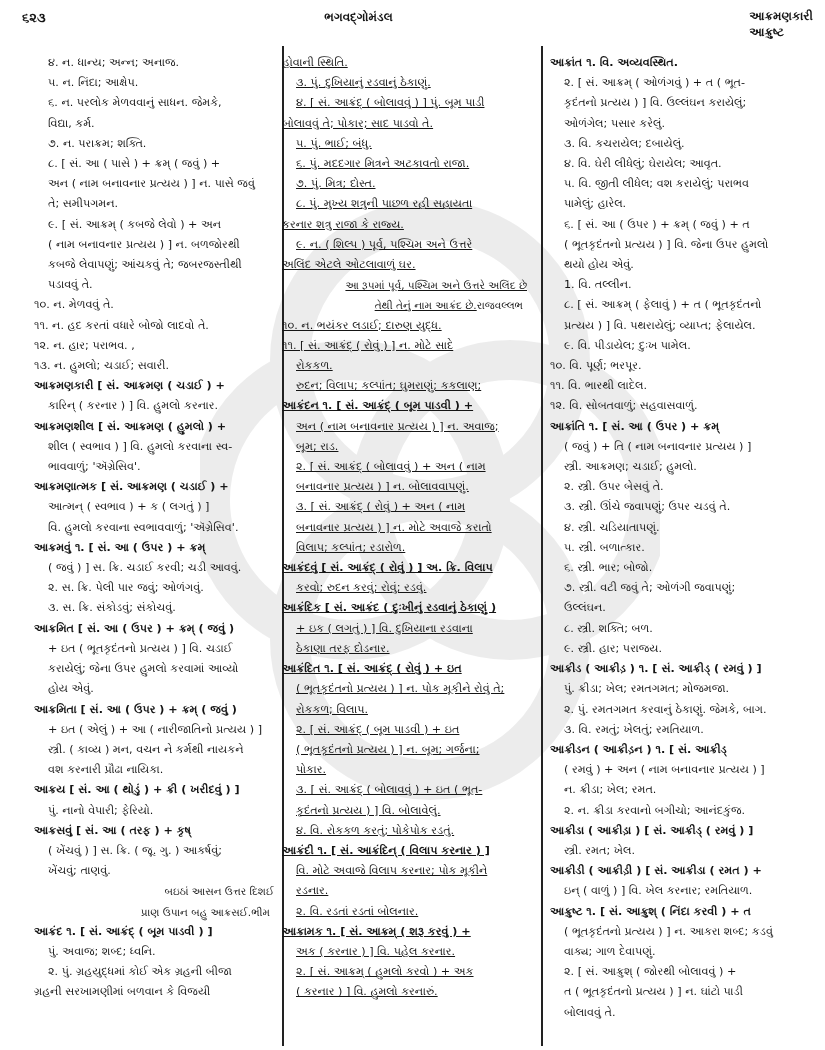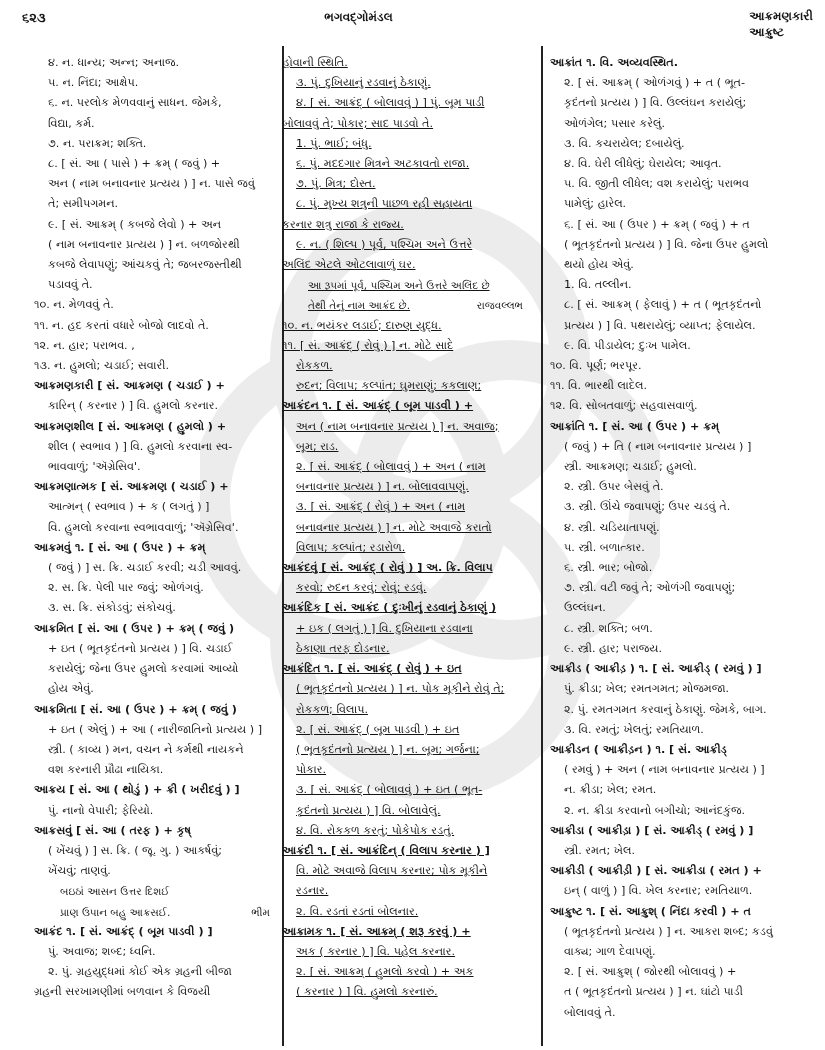--- a/index.html
+++ b/index.html
@@ -113,7 +113,7 @@
       <div class="line sense"><span>૩. પું. દુખિયાનું રડવાનું ઠેકાણું.</span></div>
       <div class="line sense"><span>૪. [ સં. આક્રંદ્ ( બોલાવવું ) ] પું. બૂમ પાડી</span></div>
       <div class="line "><span>બોલાવવું તે; પોકાર; સાદ પાડવો તે.</span></div>
-      <div class="line sense"><span>1. પું. ભાઈ; બંધુ.</span></div>
+      <div class="line sense"><span>૫. પું. ભાઈ; બંધુ.</span></div>
       <div class="line sense"><span>૬. પું. મદદગાર મિત્રને અટકાવતો રાજા.</span></div>
       <div class="line sense"><span>૭. પું. મિત્ર; દોસ્ત.</span></div>
       <div class="line sense"><span>૮. પું. મુખ્ય શત્રુની પાછળ રહી સહાયતા</span></div>

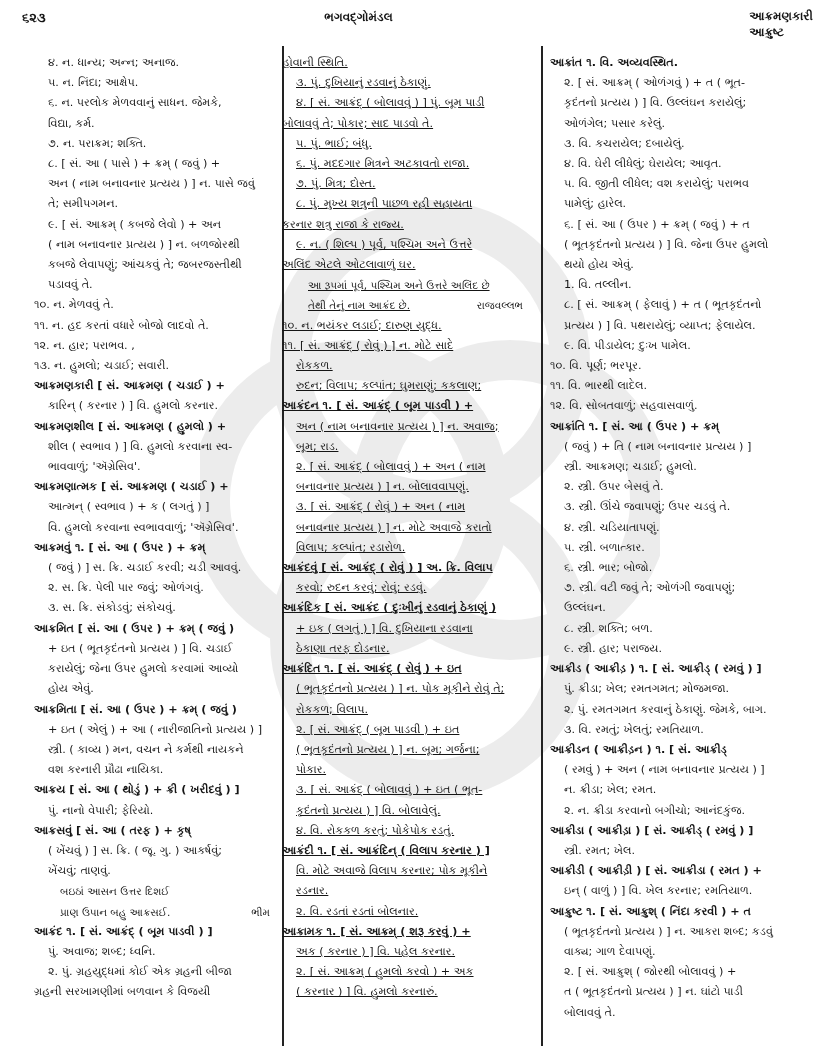--- a/index.html
+++ b/index.html
@@ -35,7 +35,7 @@
   .entry-head { font-weight: bold; }
   .indent { padding-left: 14px; }
   .sense { padding-left: 14px; }
-  .quote { padding-left: 26px; font-size: 10.5px; }
+  .quote { padding-left: 26px; font-size: 10.5px; text-align: right; }
   .quote-src { float: right; padding-right: 4px; }
 </style>
 </head>

